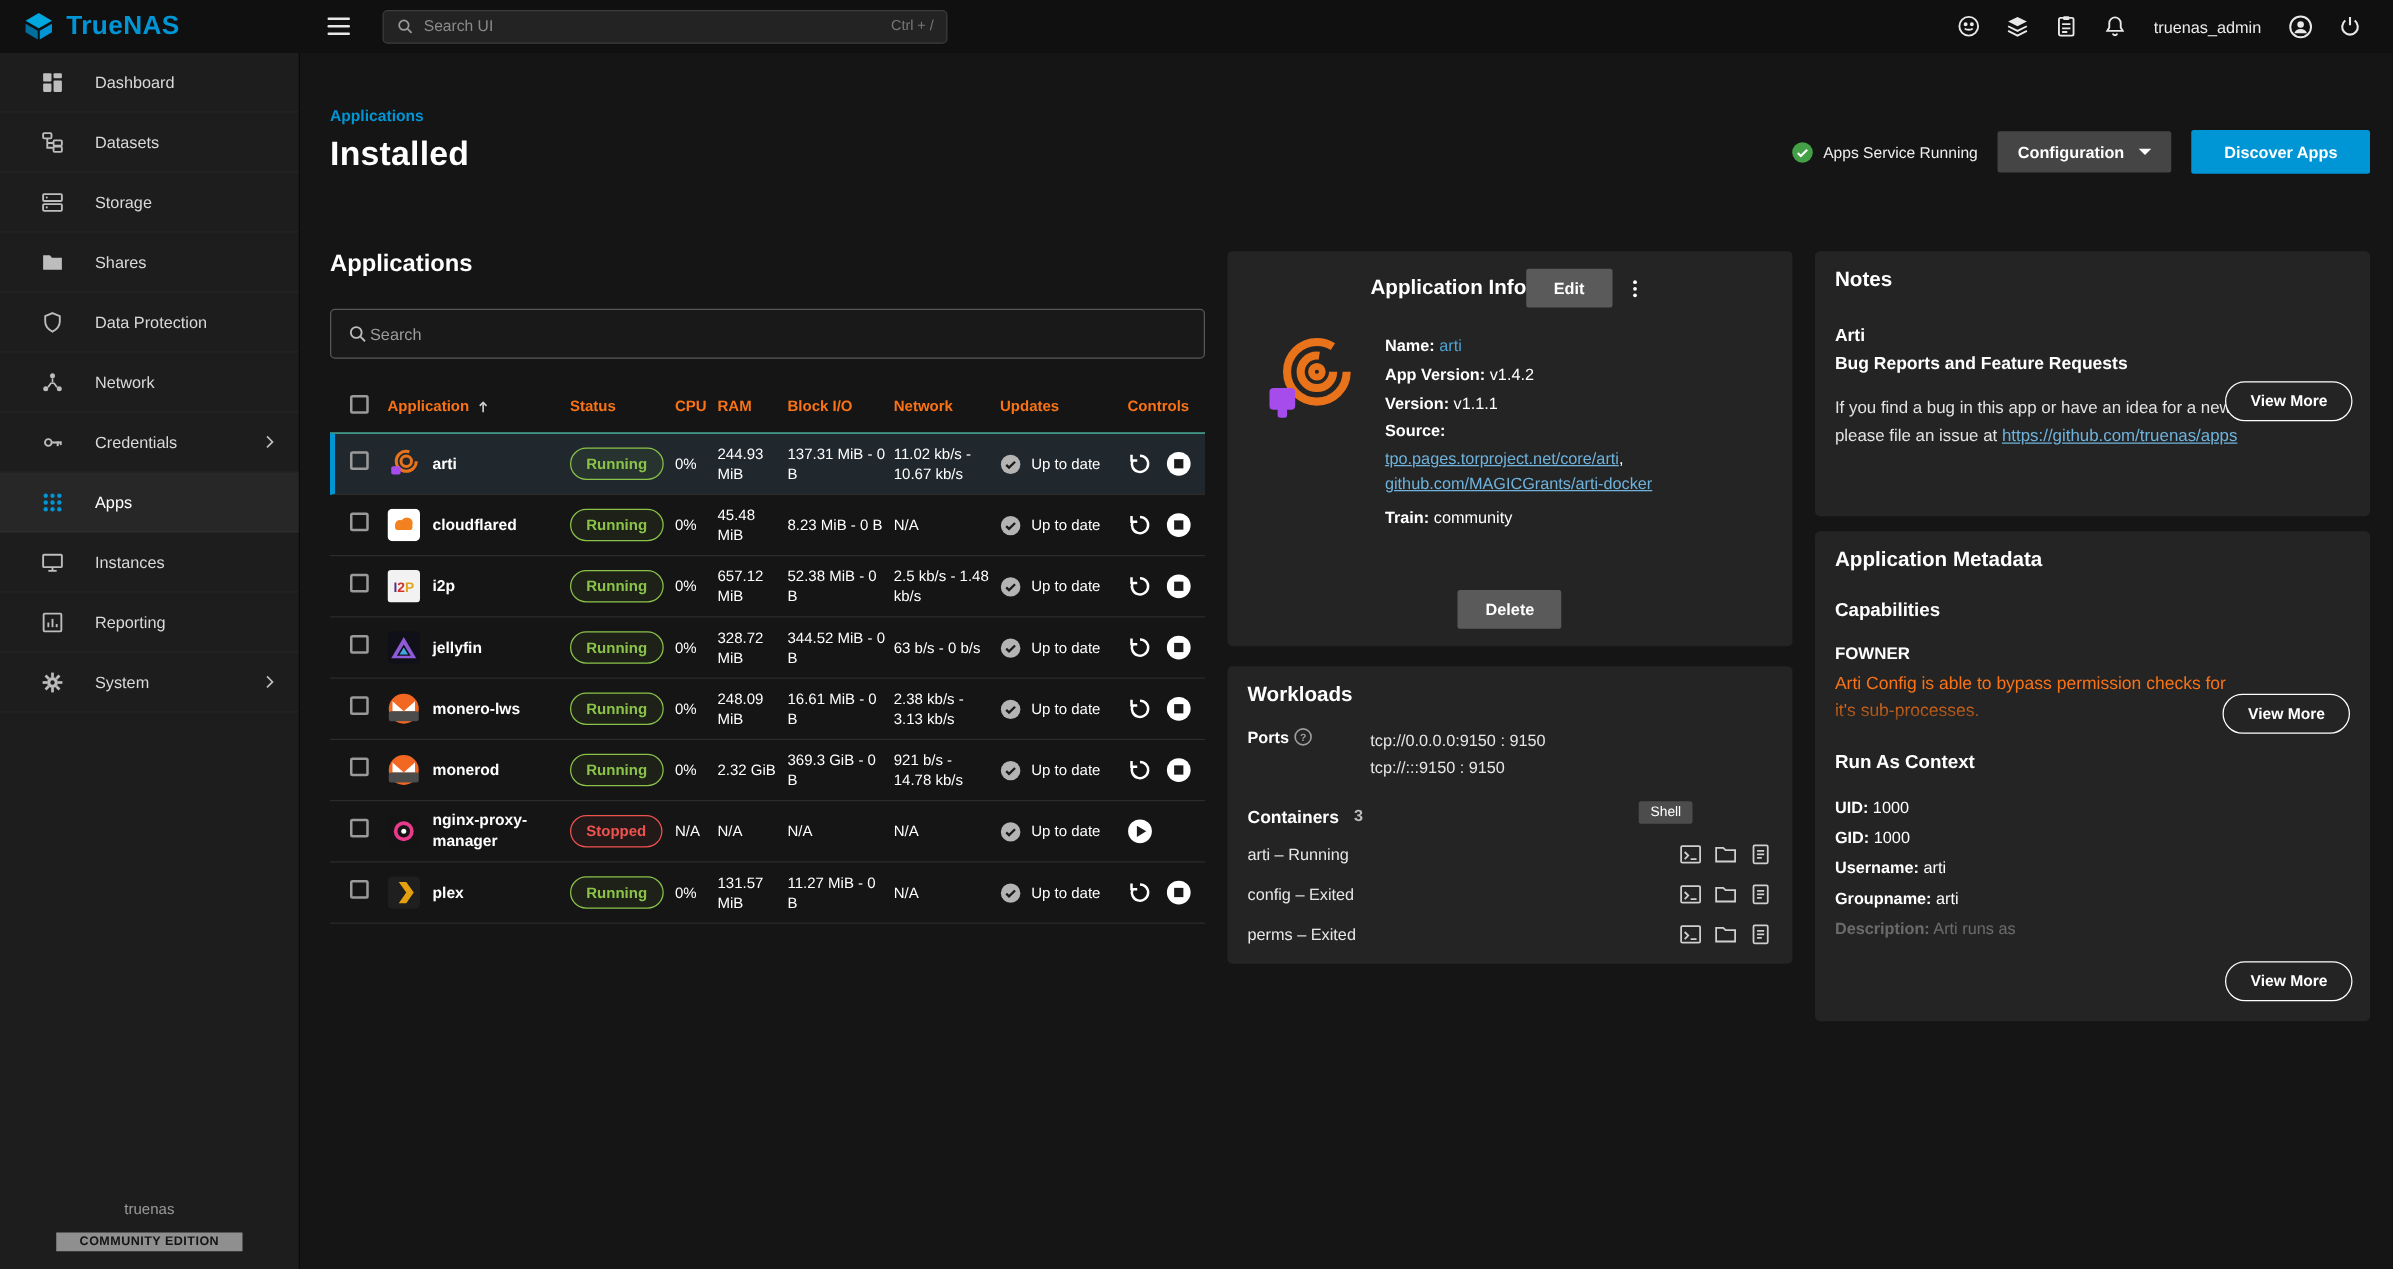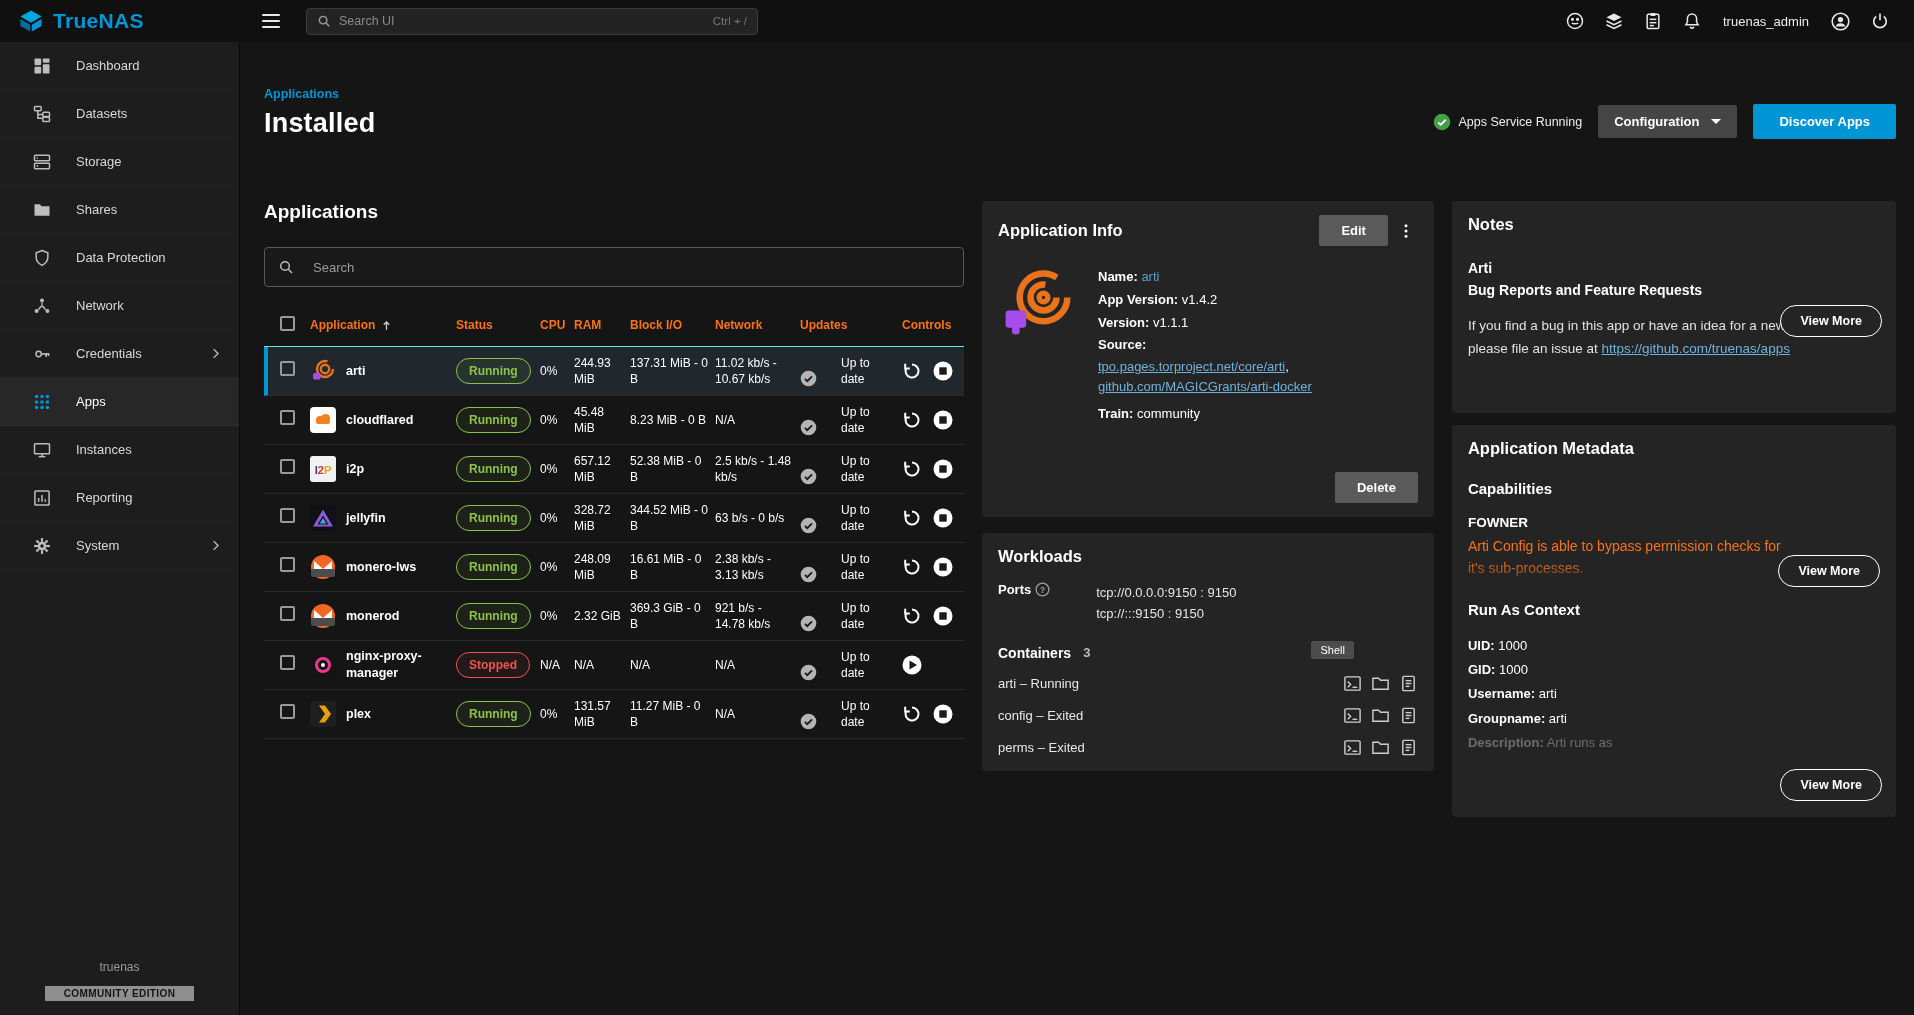--- a/index.html
+++ b/index.html
@@ -70,7 +70,7 @@
   
   .col-mid { width: 460px; display: flex; flex-direction: column; gap: 16px; }
   .col-right { width: 452px; display: flex; flex-direction: column; gap: 12px; }
-  .card { background: #242424; border-radius: 4px; padding: 14px 16px; position: relative; }
+  .card { background: #242424; border-radius: 4px; padding: 14px 16px; position: relative; align-items: center; }
   .card-title { font-size: 16.5px; font-weight: bold; }
 
   

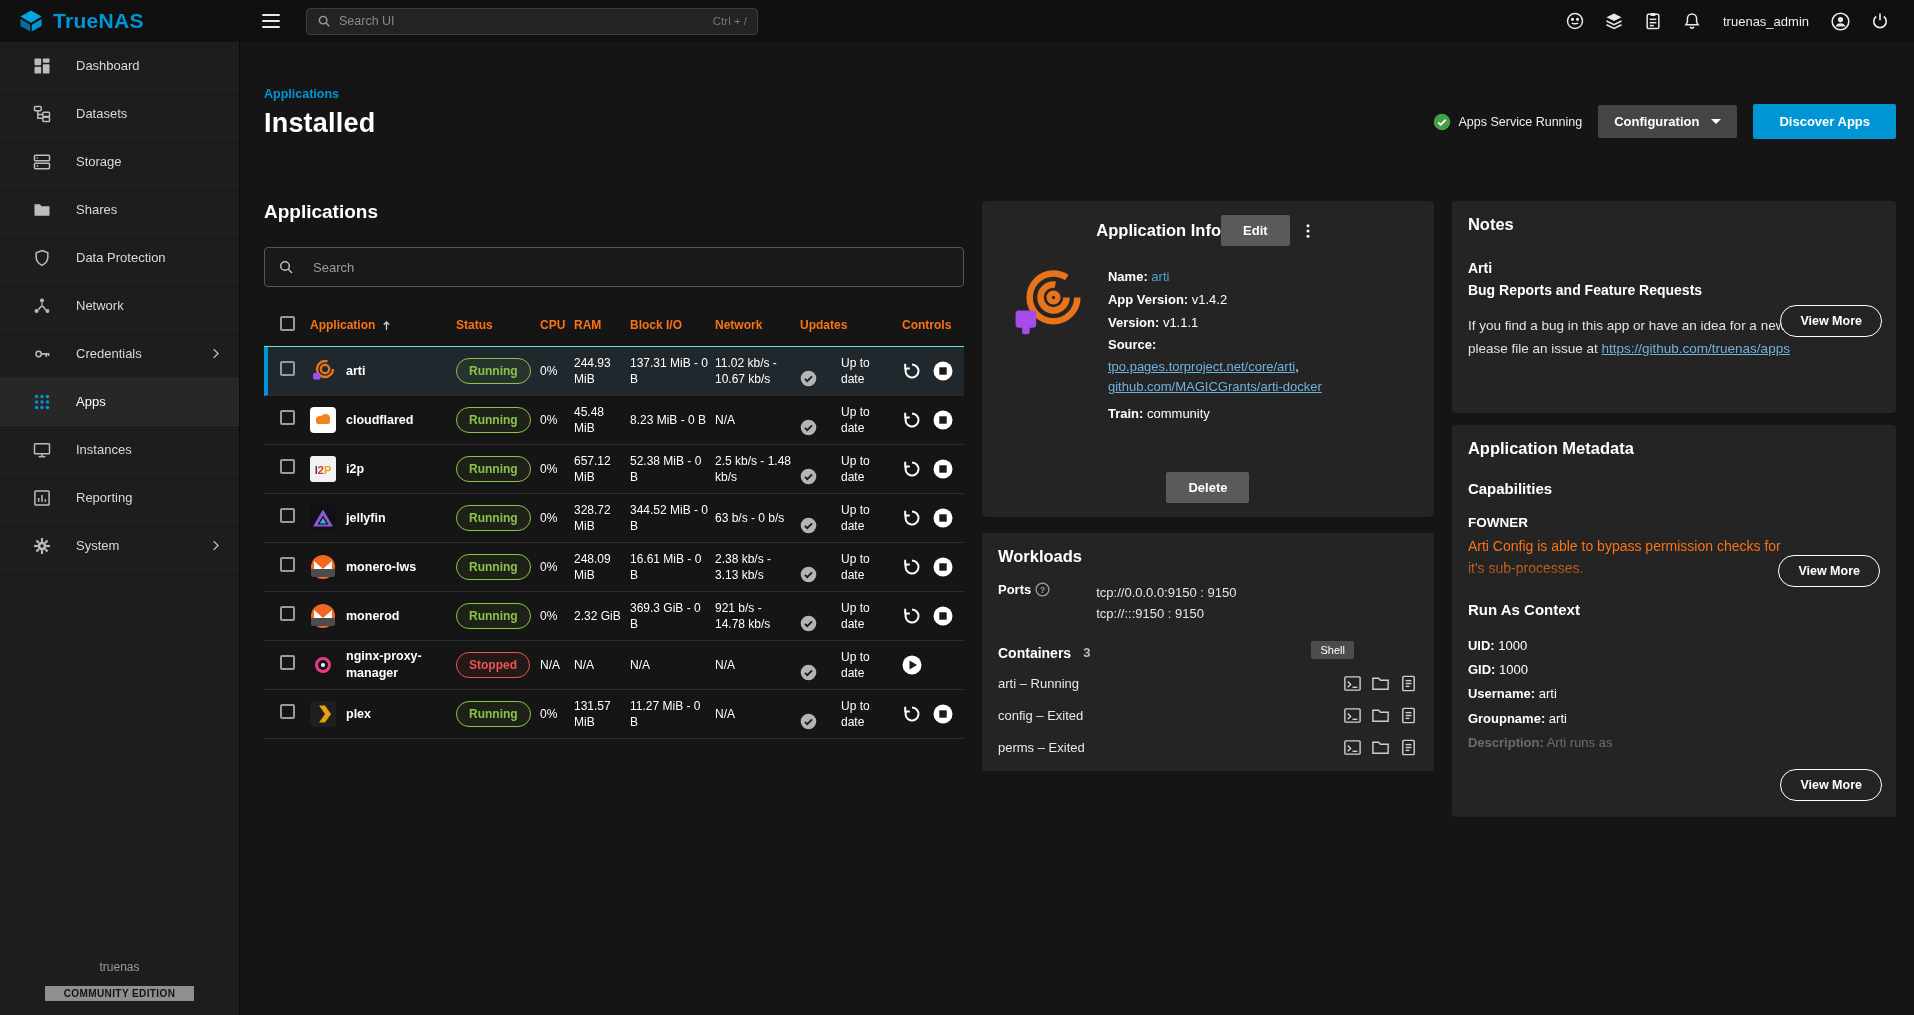--- a/index.html
+++ b/index.html
@@ -48,7 +48,7 @@
   
   .col-left { width: 700px; }
   .section-title { font-size: 19px; font-weight: bold; margin-bottom: 24px; }
-  .table-search { height: 40px; border: 1px solid #585858; border-radius: 4px; background: #191919; display: flex; align-items: center; padding: 0 13px; gap: 19px; }
+  .table-search { height: 40px; border: 1px solid #585858; border-radius: 4px; background: #191919; display: flex; align-items: center; padding: 0 13px; gap: 2px; }
   .ts-input { flex: 1; background: none; border: none; outline: none; color: #ddd; font-size: 13px; }
   .ts-input::placeholder { color: #9c9c9c; }
   .apps-table { margin-top: 18px; font-size: 12px; }

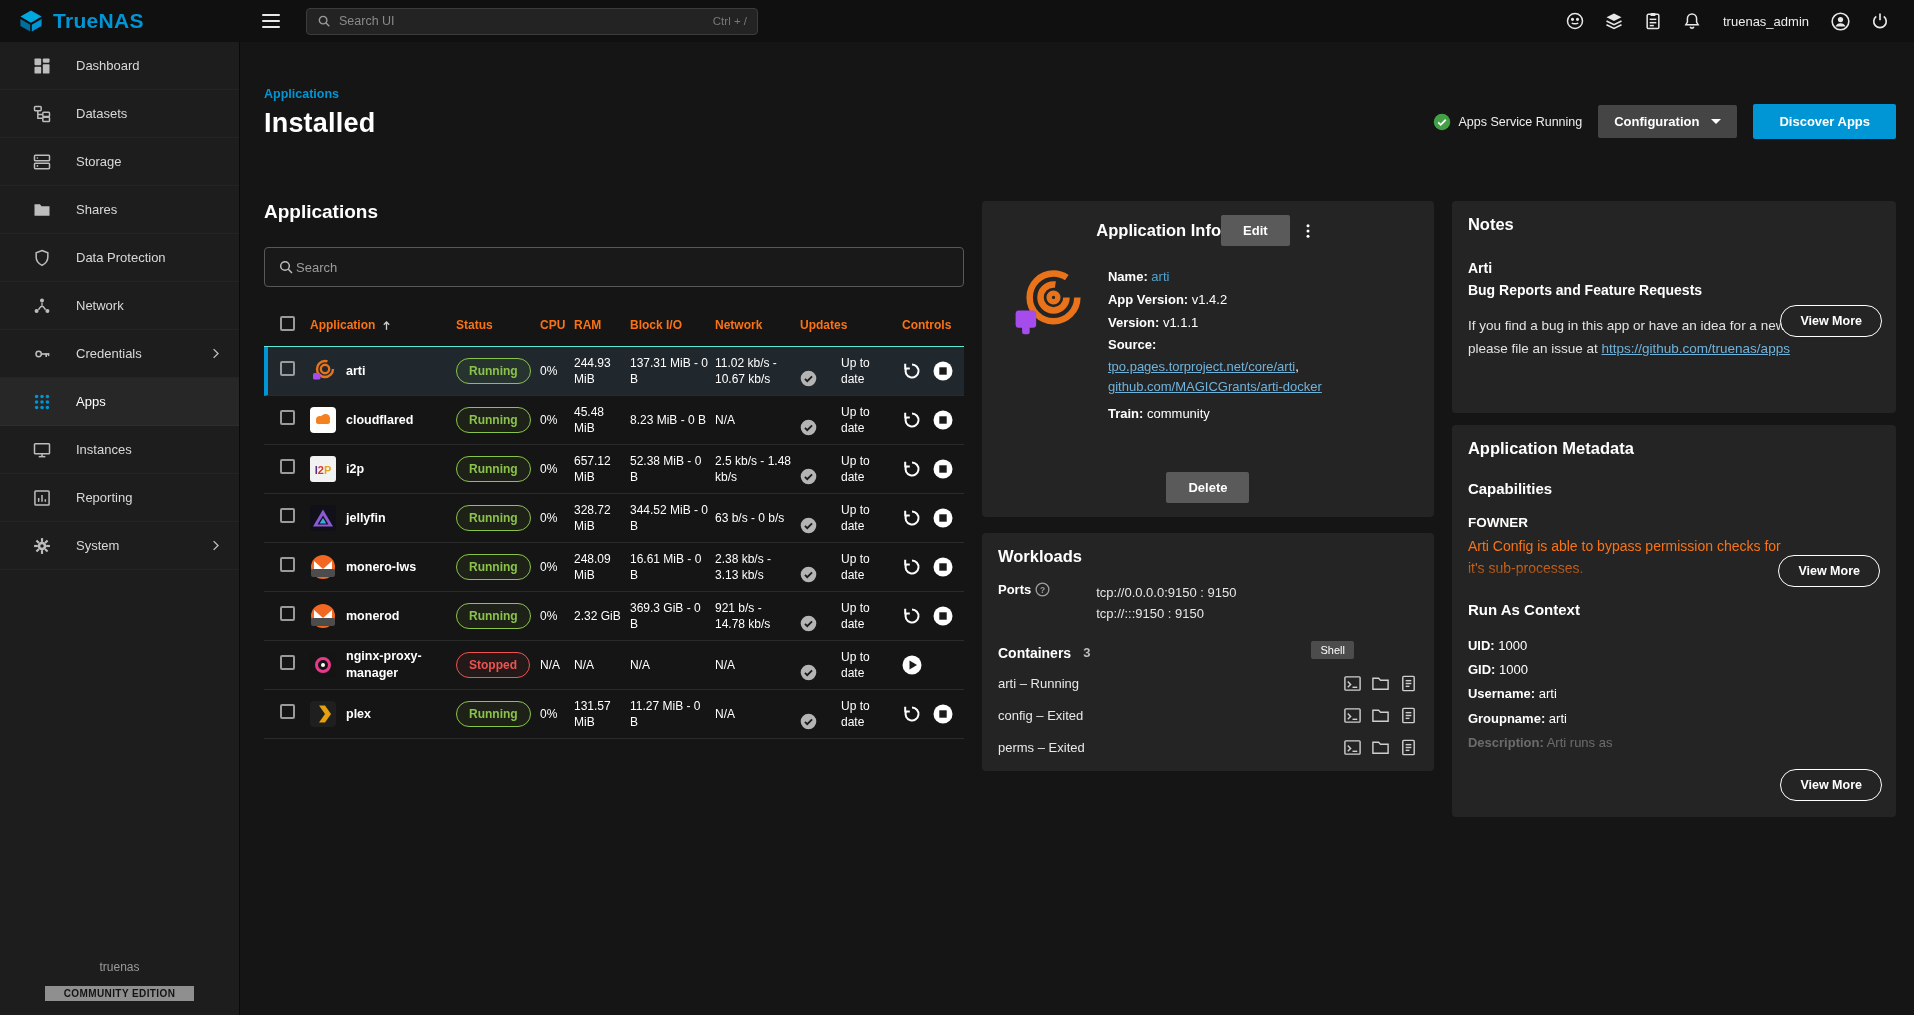--- a/index.html
+++ b/index.html
@@ -63,7 +63,7 @@
   .badge { display: inline-block; border: 1px solid; border-radius: 14px; padding: 4px 12px; font-weight: bold; font-size: 12px; }
   .badge.running { color: #8bc34a; border-color: #8bc34a; background: rgba(139,195,74,.07); }
   .badge.stopped { color: #ef5350; border-color: #ef5350; background: rgba(239,83,80,.07); }
-  .c-upd { display: flex; align-items: flex-end; gap: 24px; }
+  .c-upd { display: flex; align-items: flex-start; gap: 8px; }
   .c-ctl { display: flex; gap: 11px; }
   .ctl { width: 20px; height: 20px; background: none; border: none; padding: 0; cursor: pointer; display: flex; }
 

